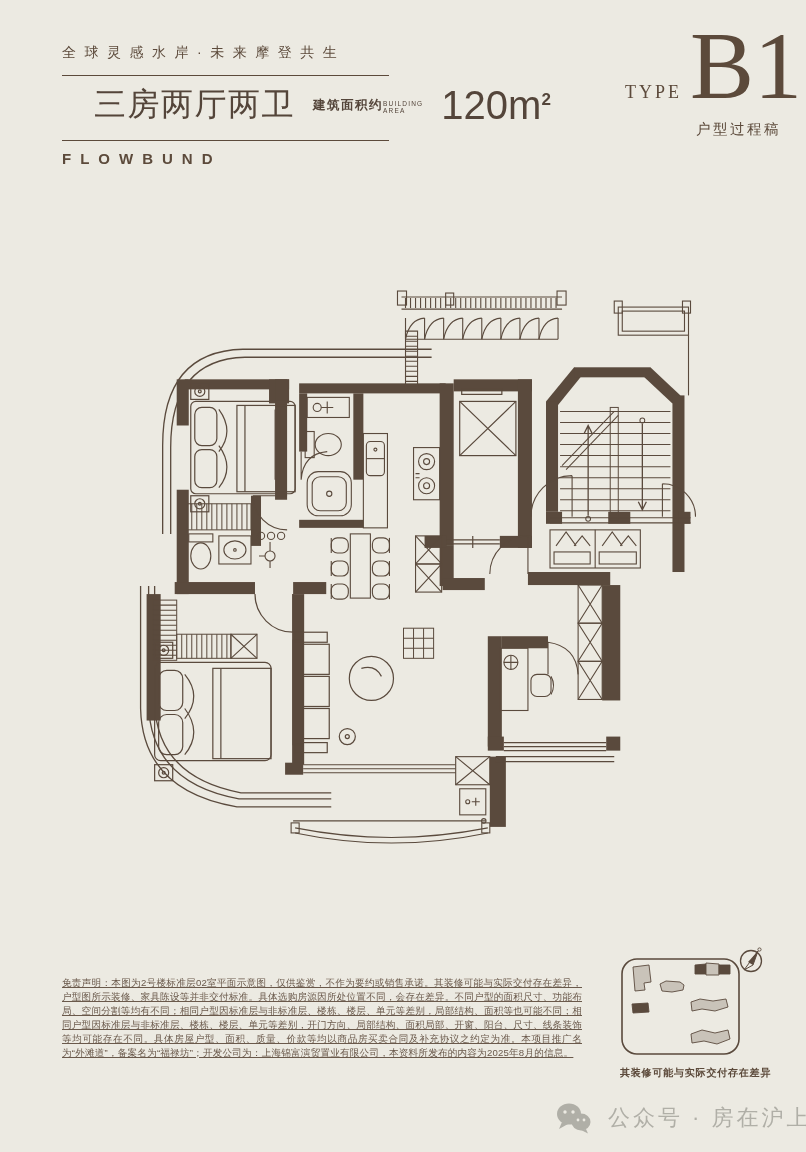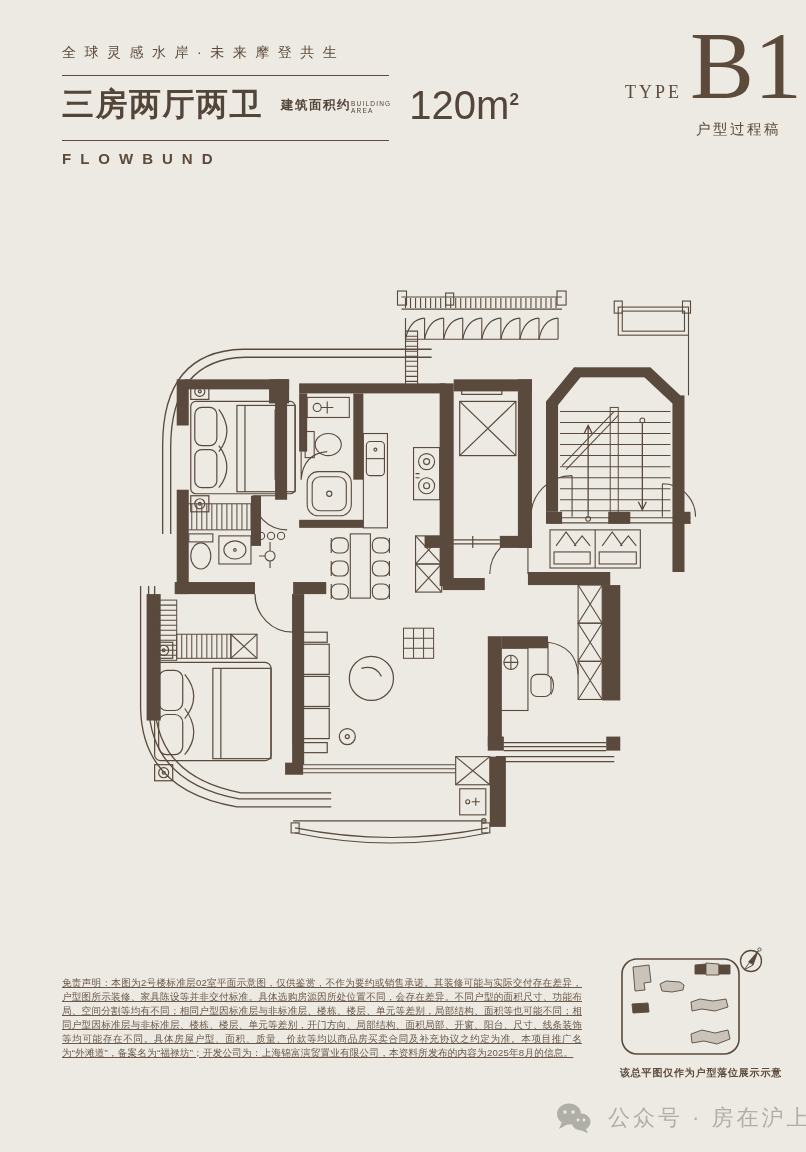--- a/index.html
+++ b/index.html
@@ -14,7 +14,7 @@
   .slogan{font-size:14px;letter-spacing:8.5px;color:#5C4A3B;font-weight:500;white-space:nowrap;}
   .hr{width:327px;border:0;border-top:1.6px solid #5C4A3B;margin:13px 0 0 0;}
   .title-row{display:flex;align-items:center;margin-top:7px;height:44px;}
-  .unit-title{font-size:32px;font-weight:700;letter-spacing:1.5px;color:#54453A;white-space:nowrap;}
+  .unit-title{font-size:32px;font-weight:400;letter-spacing:1.5px;color:#54453A;white-space:nowrap;margin-left:32px;}
   .vbar{width:1.6px;height:36px;background:#5C4A3B;margin:0 9px;}
   .area-labels{display:flex;flex-direction:row;justify-content:space-between;}
   .area-label-cn{font-size:12.5px;font-weight:700;letter-spacing:1.5px;color:#54453A;white-space:nowrap;}

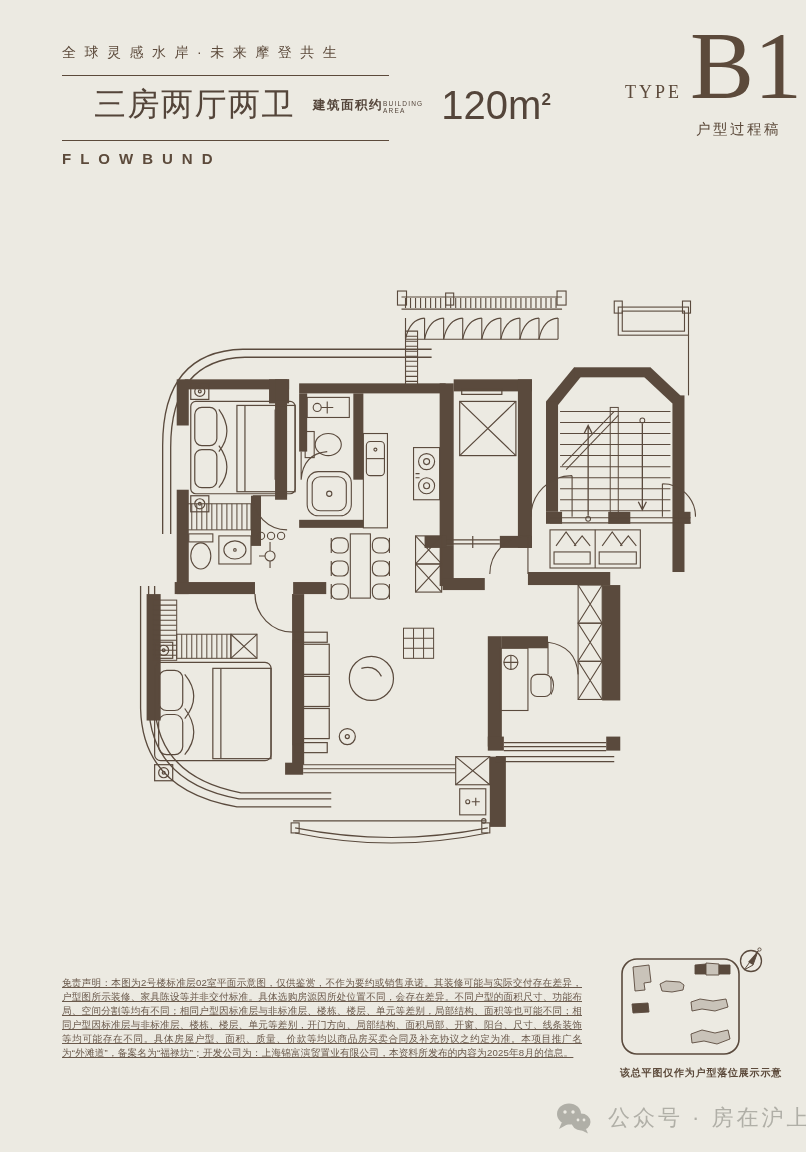--- a/index.html
+++ b/index.html
@@ -373,7 +373,7 @@
         <circle cx="139.5" cy="11.5" r="1.6" stroke="#5A4A3D" stroke-width="0.9"></circle>
       </g>
     </svg>
-    <div class="siteplan-caption">该总平图仅作为户型落位展示示意</div>
+    <div class="siteplan-caption">其装修可能与实际交付存在差异</div>
   </div>
 
   <div class="watermark">

